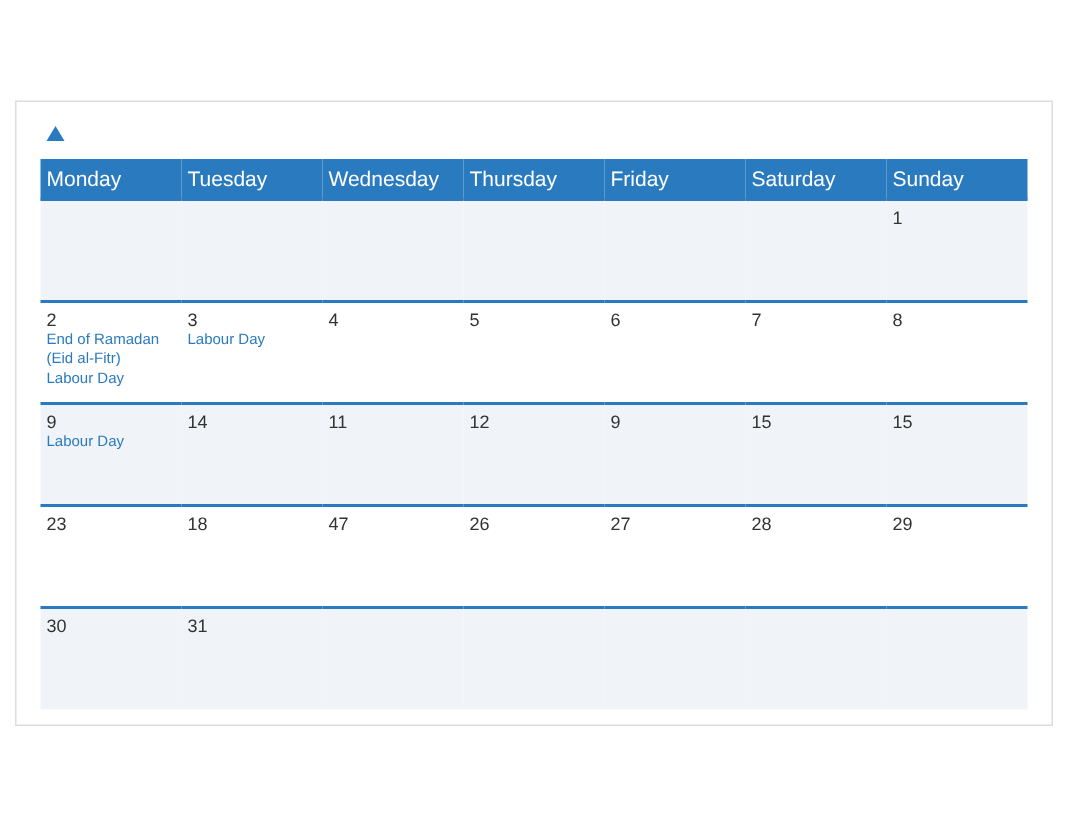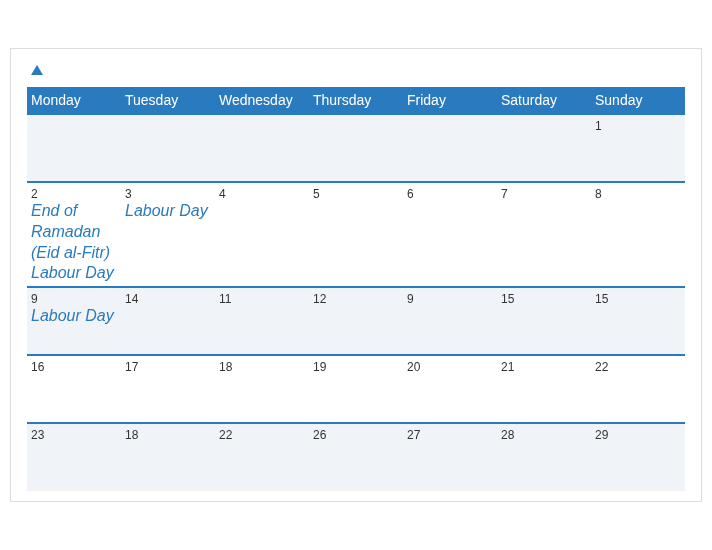--- a/index.html
+++ b/index.html
@@ -107,11 +107,10 @@
       display: block;
     }
     .holiday {
-      font-size: 16px;
+      font-size: 10px;
       color: #2a7abf;
       display: block;
       line-height: 1.3;
-      font-style: italic;
     }
   </style>
 </head>

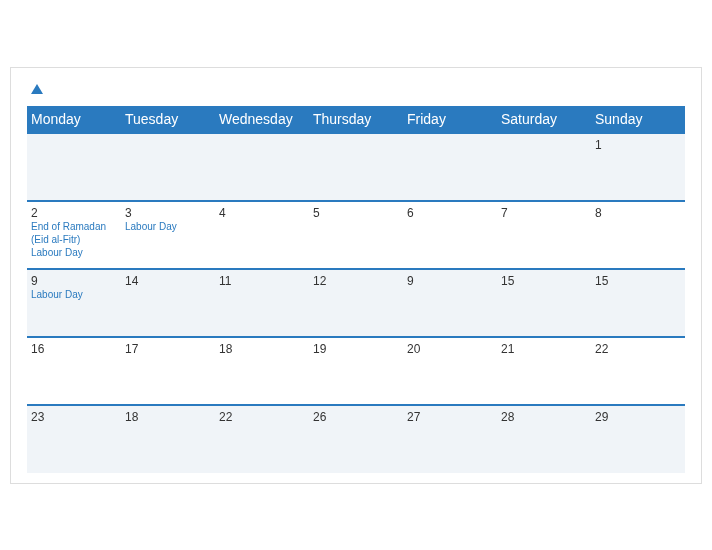--- a/index.html
+++ b/index.html
@@ -206,29 +206,6 @@
         </tr>
         <tr>
           <td>
-            <span class="day-num">16</span>
-          </td>
-          <td>
-            <span class="day-num">17</span>
-          </td>
-          <td>
-            <span class="day-num">18</span>
-          </td>
-          <td>
-            <span class="day-num">19</span>
-          </td>
-          <td>
-            <span class="day-num">20</span>
-          </td>
-          <td>
-            <span class="day-num">21</span>
-          </td>
-          <td>
-            <span class="day-num">22</span>
-          </td>
-        </tr>
-        <tr>
-          <td>
             <span class="day-num">23</span>
           </td>
           <td>

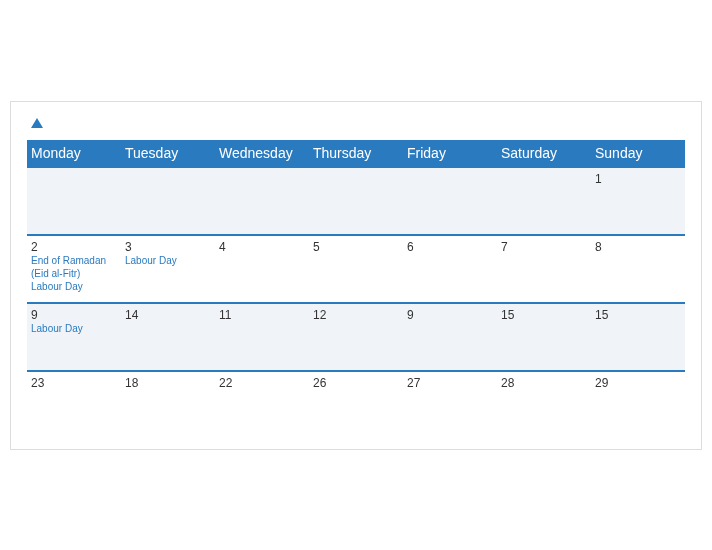--- a/index.html
+++ b/index.html
@@ -212,7 +212,7 @@
             <span class="day-num">18</span>
           </td>
           <td>
-            <span class="day-num">22</span>
+            <span class="day-num">47</span>
           </td>
           <td>
             <span class="day-num">26</span>

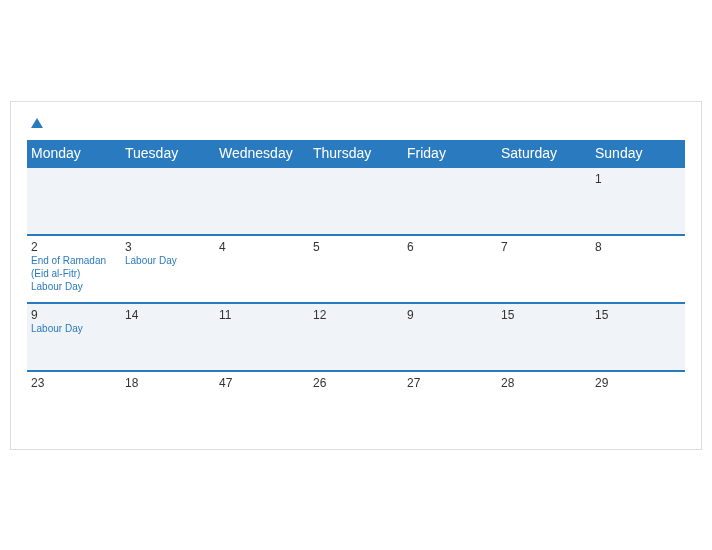--- a/index.html
+++ b/index.html
@@ -227,6 +227,19 @@
             <span class="day-num">29</span>
           </td>
         </tr>
+        <tr>
+          <td>
+            <span class="day-num">30</span>
+          </td>
+          <td>
+            <span class="day-num">31</span>
+          </td>
+          <td></td>
+          <td></td>
+          <td></td>
+          <td></td>
+          <td></td>
+        </tr>
       </tbody>
   </table>
 </div>

